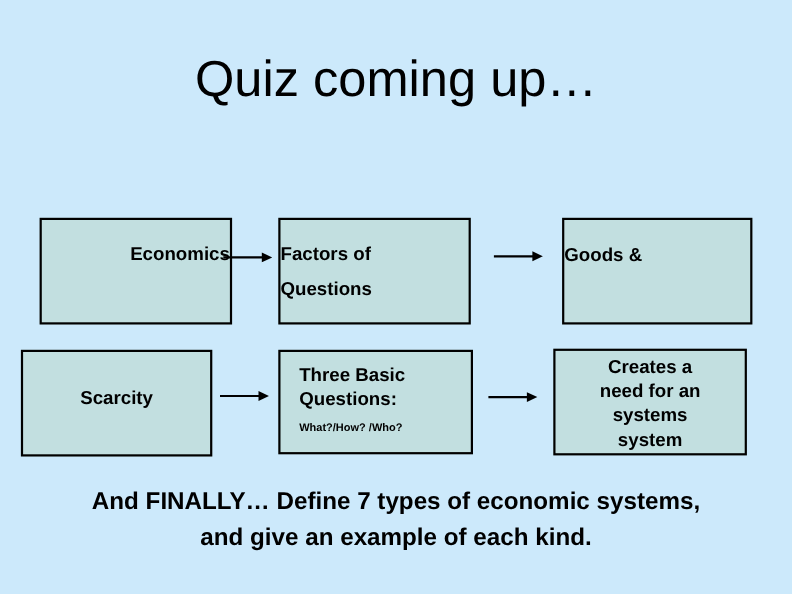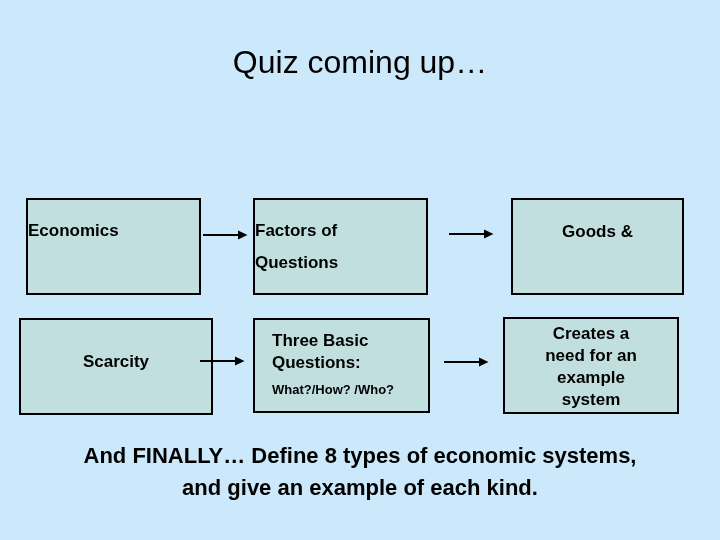--- a/index.html
+++ b/index.html
@@ -19,7 +19,7 @@
     width: 720px;
     margin: 0;
     text-align: center;
-    font-size: 32px;
+    font-size: 46px;
     font-weight: 400;
     letter-spacing: 0;
   }

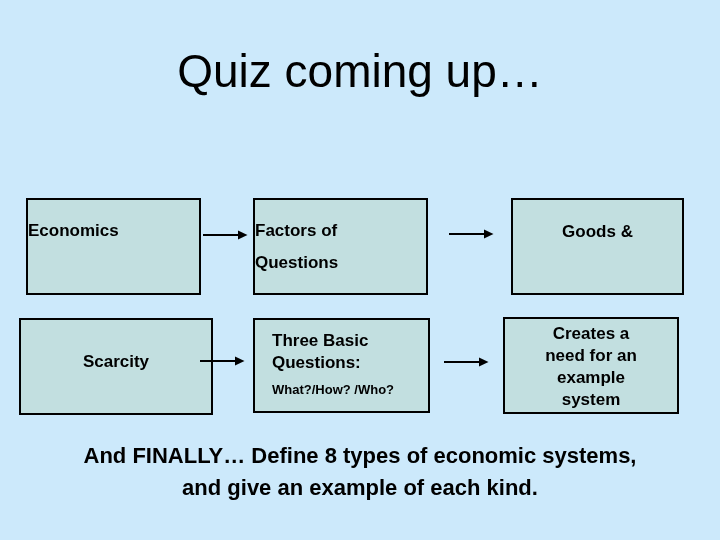--- a/index.html
+++ b/index.html
@@ -32,7 +32,7 @@
     font-weight: 700;
     line-height: 22px;
   }
-  .box-economics { left: 26px;  top: 198px; width: 175px; height: 97px; text-align: left; padding-top: 20px; }
+  .box-economics { left: 36px;  top: 198px; width: 175px; height: 97px; text-align: right; padding-top: 20px; }
   .box-factors   { left: 253px; top: 198px; width: 175px; height: 97px; text-align: left; padding-top: 20px; }
   .box-factors .line2 { margin-top: 10px; }
   .box-goods     { left: 511px; top: 198px; width: 173px; height: 97px; text-align: center; padding-top: 21px; line-height: 21px; }

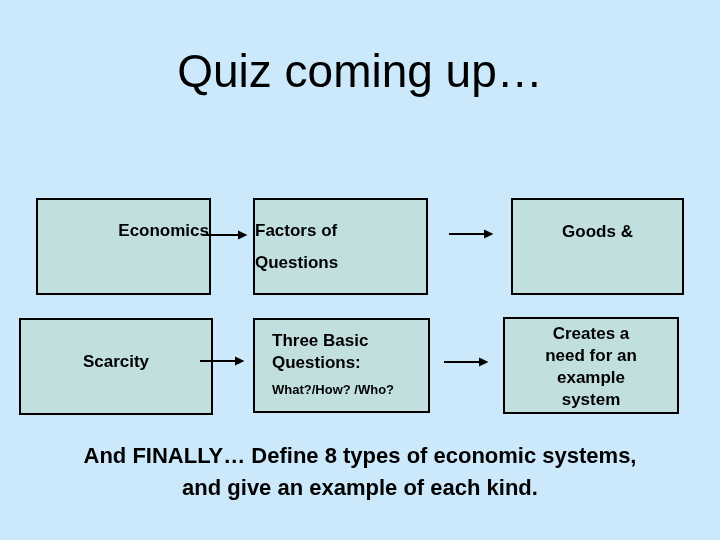--- a/index.html
+++ b/index.html
@@ -35,7 +35,7 @@
   .box-economics { left: 36px;  top: 198px; width: 175px; height: 97px; text-align: right; padding-top: 20px; }
   .box-factors   { left: 253px; top: 198px; width: 175px; height: 97px; text-align: left; padding-top: 20px; }
   .box-factors .line2 { margin-top: 10px; }
-  .box-goods     { left: 511px; top: 198px; width: 173px; height: 97px; text-align: center; padding-top: 21px; line-height: 21px; }
+  .box-goods     { left: 511px; top: 198px; width: 173px; height: 97px; text-align: left; padding-top: 21px; line-height: 21px; }
   .box-scarcity  { left: 19px;  top: 318px; width: 194px; height: 97px; text-align: center; padding-top: 31px; }
   .box-questions { left: 253px; top: 318px; width: 177px; height: 95px; padding: 10px 8px 0 17px; text-align: left; }
   .box-questions .detail { font-size: 13px; line-height: 15px; margin-top: 8px; }

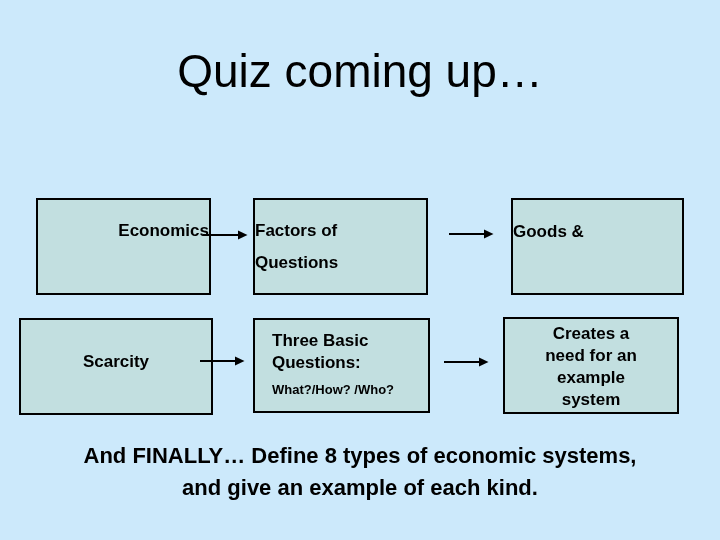--- a/index.html
+++ b/index.html
@@ -119,7 +119,7 @@
   <div class="box box-creates">
     <div class="multiline">Creates a
 need for an
-example
+systems
 system</div>
   </div>
 

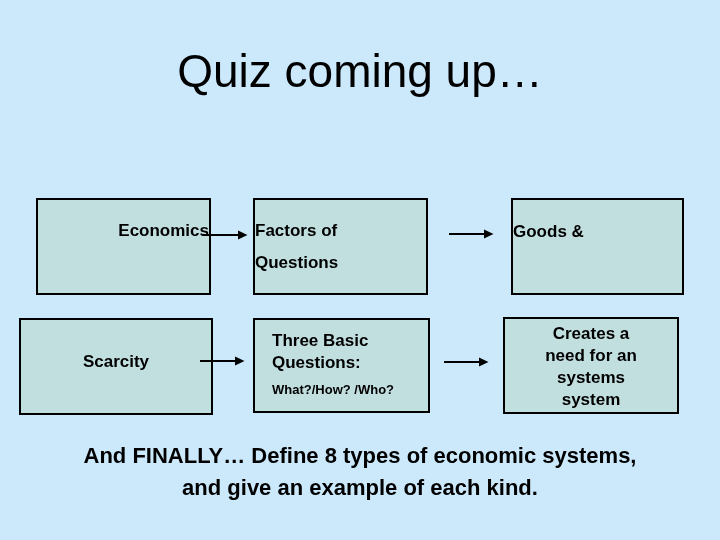--- a/index.html
+++ b/index.html
@@ -36,7 +36,7 @@
   .box-factors   { left: 253px; top: 198px; width: 175px; height: 97px; text-align: left; padding-top: 20px; }
   .box-factors .line2 { margin-top: 10px; }
   .box-goods     { left: 511px; top: 198px; width: 173px; height: 97px; text-align: left; padding-top: 21px; line-height: 21px; }
-  .box-scarcity  { left: 19px;  top: 318px; width: 194px; height: 97px; text-align: center; padding-top: 31px; }
+  .box-scarcity  { left: 19px;  top: 318px; width: 174px; height: 97px; text-align: center; padding-top: 31px; }
   .box-questions { left: 253px; top: 318px; width: 177px; height: 95px; padding: 10px 8px 0 17px; text-align: left; }
   .box-questions .detail { font-size: 13px; line-height: 15px; margin-top: 8px; }
   .box-creates   { left: 503px; top: 317px; width: 176px; height: 97px; text-align: center; padding-top: 4px; }

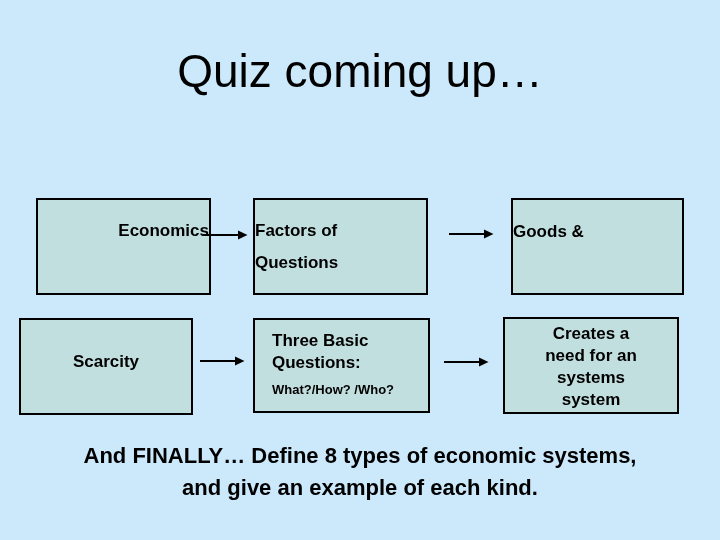--- a/index.html
+++ b/index.html
@@ -38,7 +38,7 @@
   .box-goods     { left: 511px; top: 198px; width: 173px; height: 97px; text-align: left; padding-top: 21px; line-height: 21px; }
   .box-scarcity  { left: 19px;  top: 318px; width: 174px; height: 97px; text-align: center; padding-top: 31px; }
   .box-questions { left: 253px; top: 318px; width: 177px; height: 95px; padding: 10px 8px 0 17px; text-align: left; }
-  .box-questions .detail { font-size: 13px; line-height: 15px; margin-top: 8px; }
+  .box-questions .detail { font-size: 10px; line-height: 15px; margin-top: 8px; }
   .box-creates   { left: 503px; top: 317px; width: 176px; height: 97px; text-align: center; padding-top: 4px; }
   .box-creates .multiline { white-space: pre-line; }
   .arrow { position: absolute; width: 46px; height: 12px; }

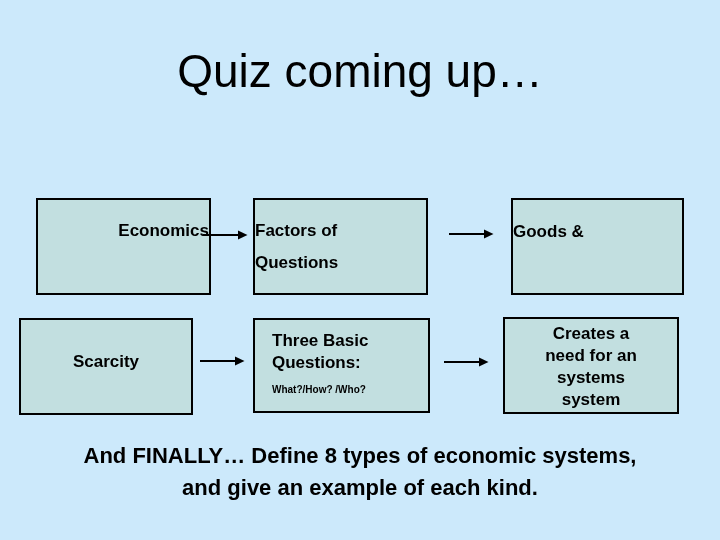--- a/index.html
+++ b/index.html
@@ -124,7 +124,7 @@
   </div>
 
   <div class="footer">
-    <div>And FINALLY… Define 8 types of economic systems,</div>
+    <div>And FINALLY… Define 7 types of economic systems,</div>
     <div>and give an example of each kind.</div>
   </div>
 

